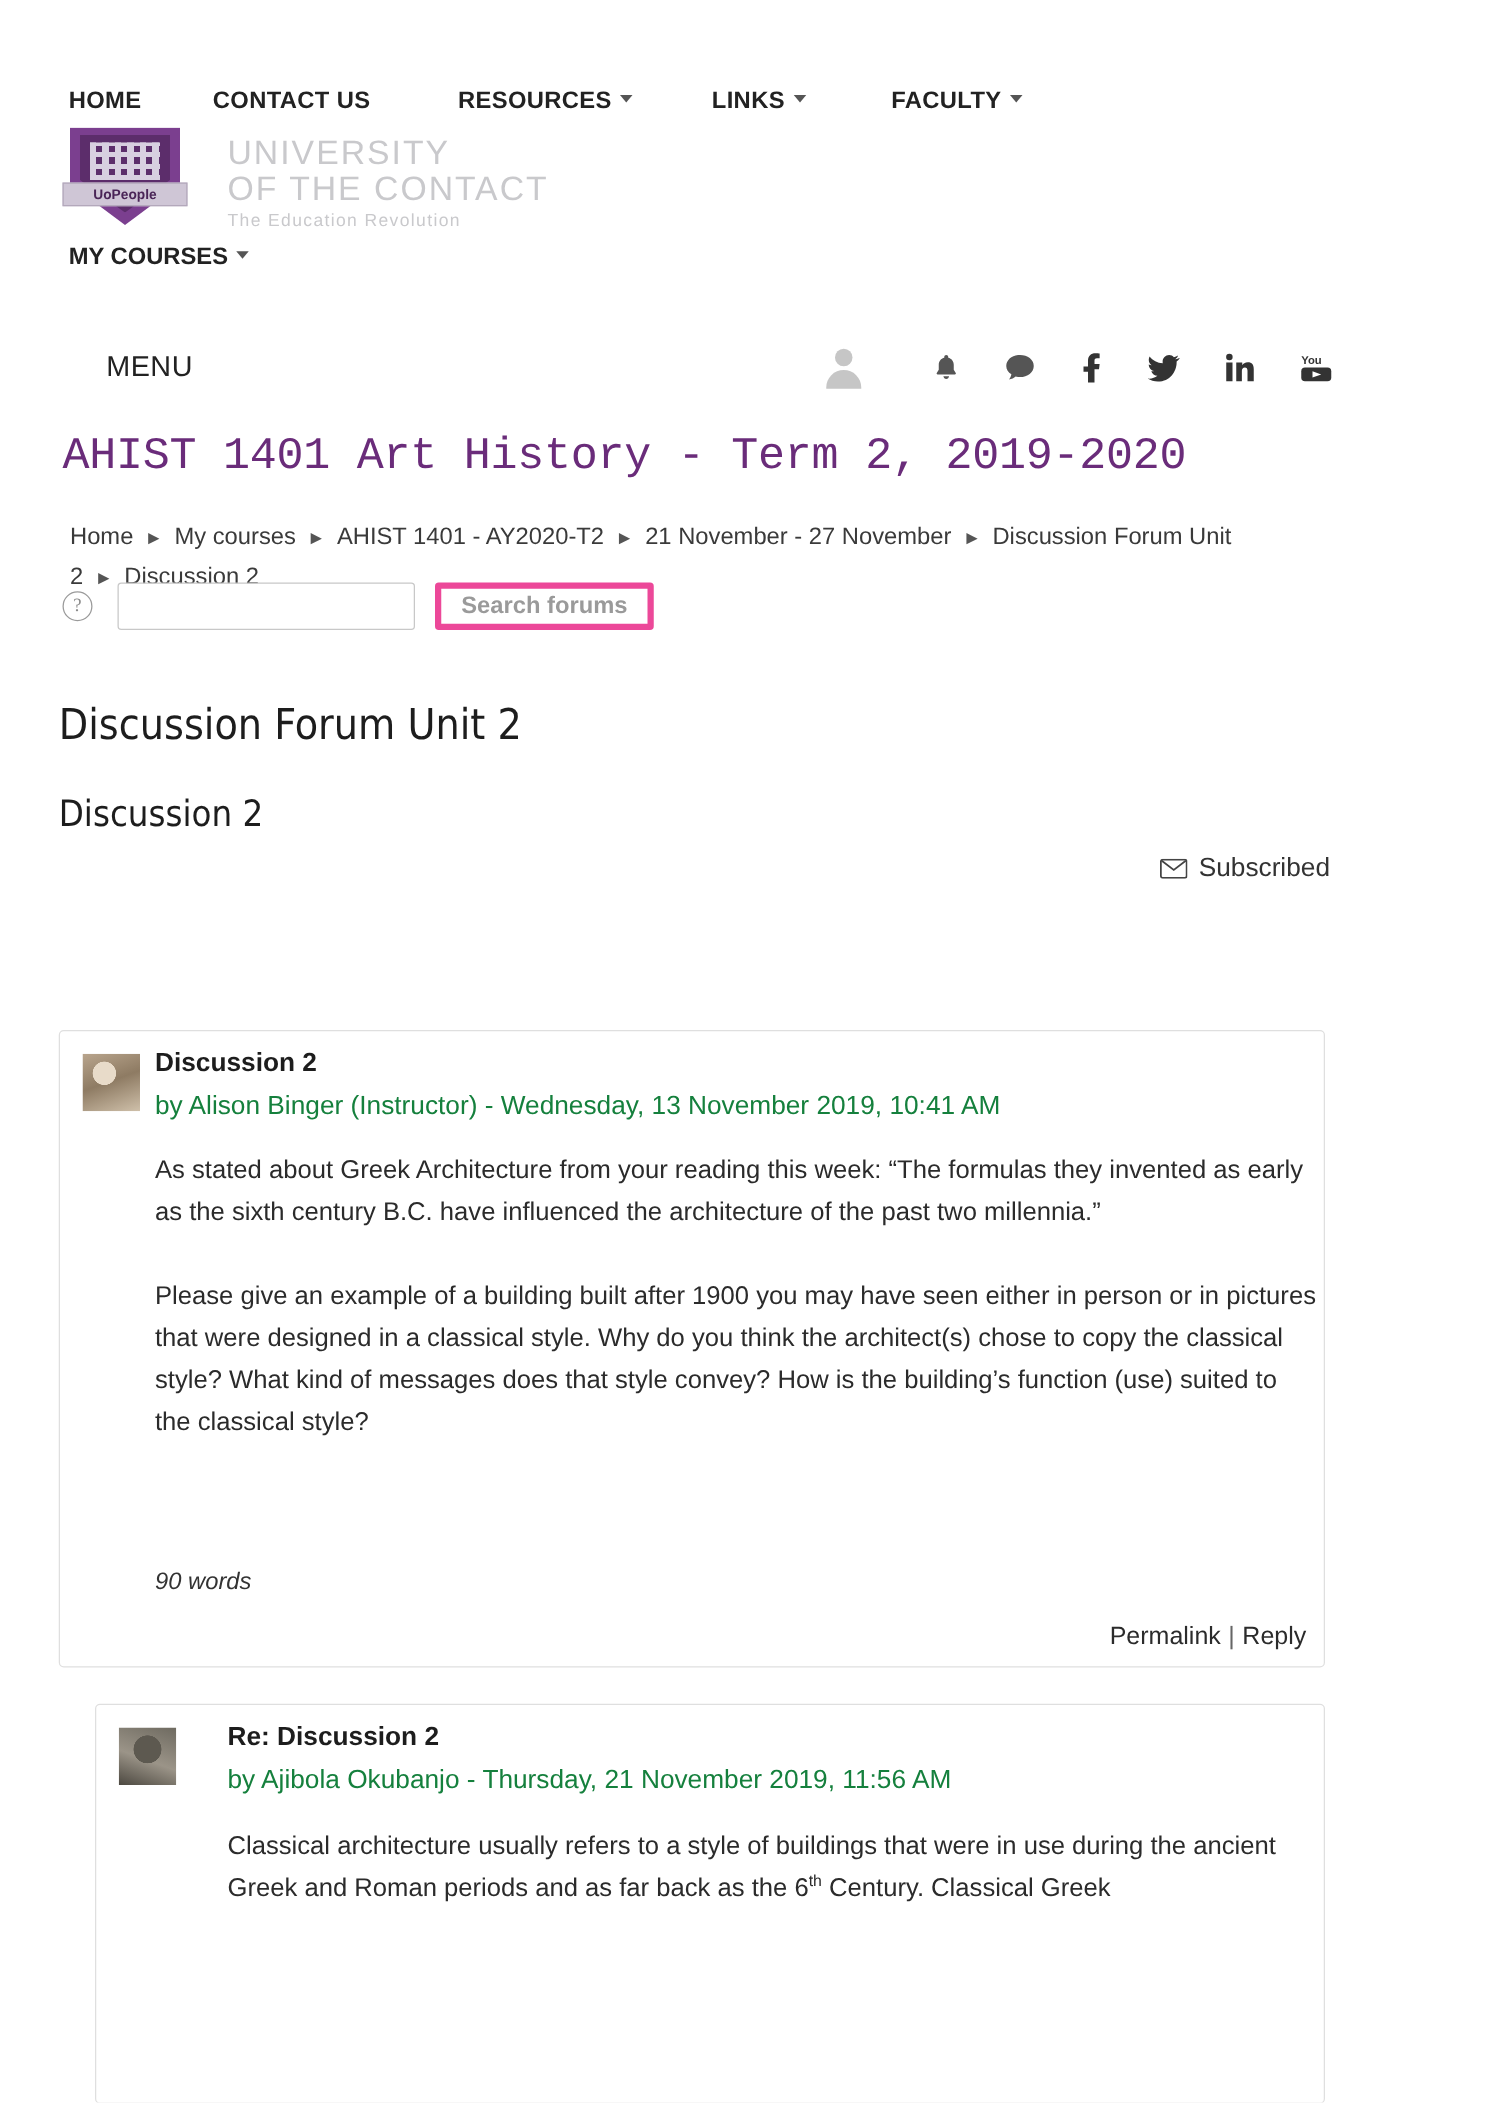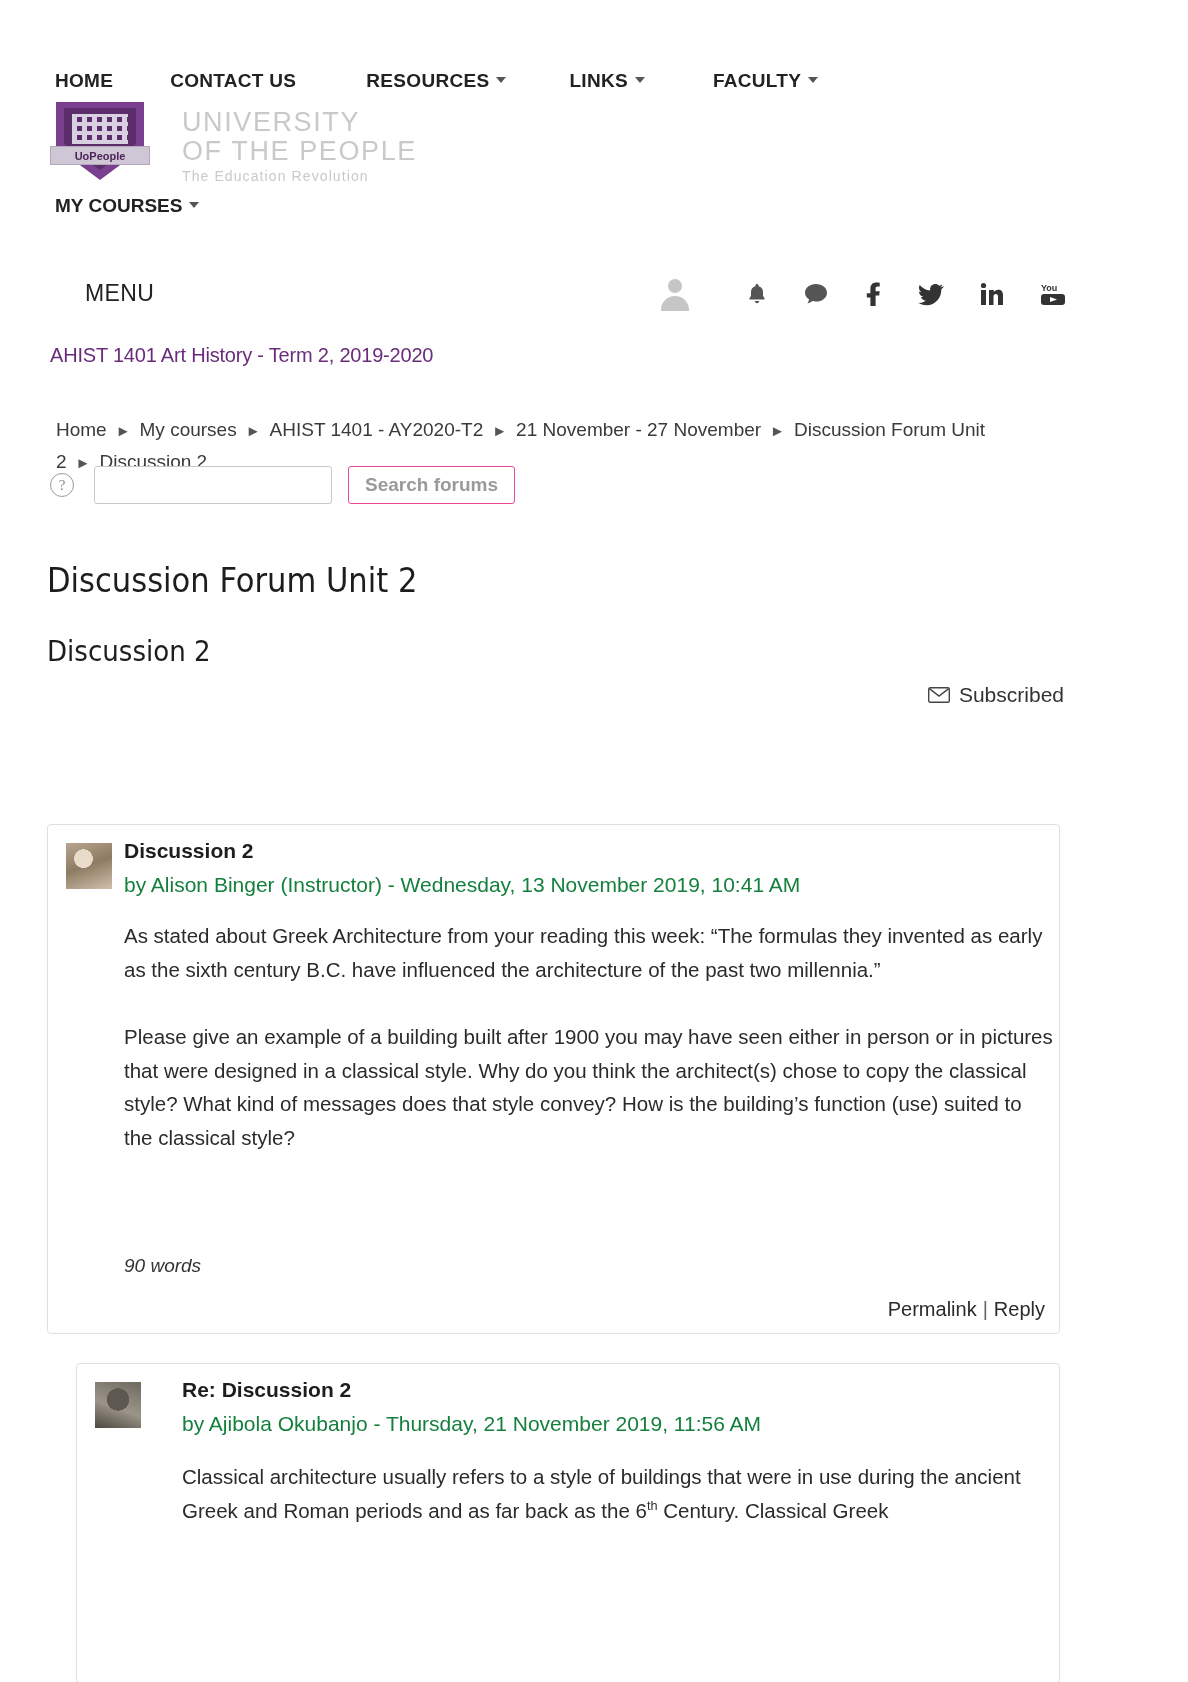--- a/index.html
+++ b/index.html
@@ -368,7 +368,7 @@
     </div>
     <div class="wordmark">
       <div class="l1">UNIVERSITY</div>
-      <div class="l2">OF THE PEOPLE</div>
+      <div class="l2">OF THE CONTACT</div>
       <div class="l3">The Education Revolution</div>
     </div>
   </div>

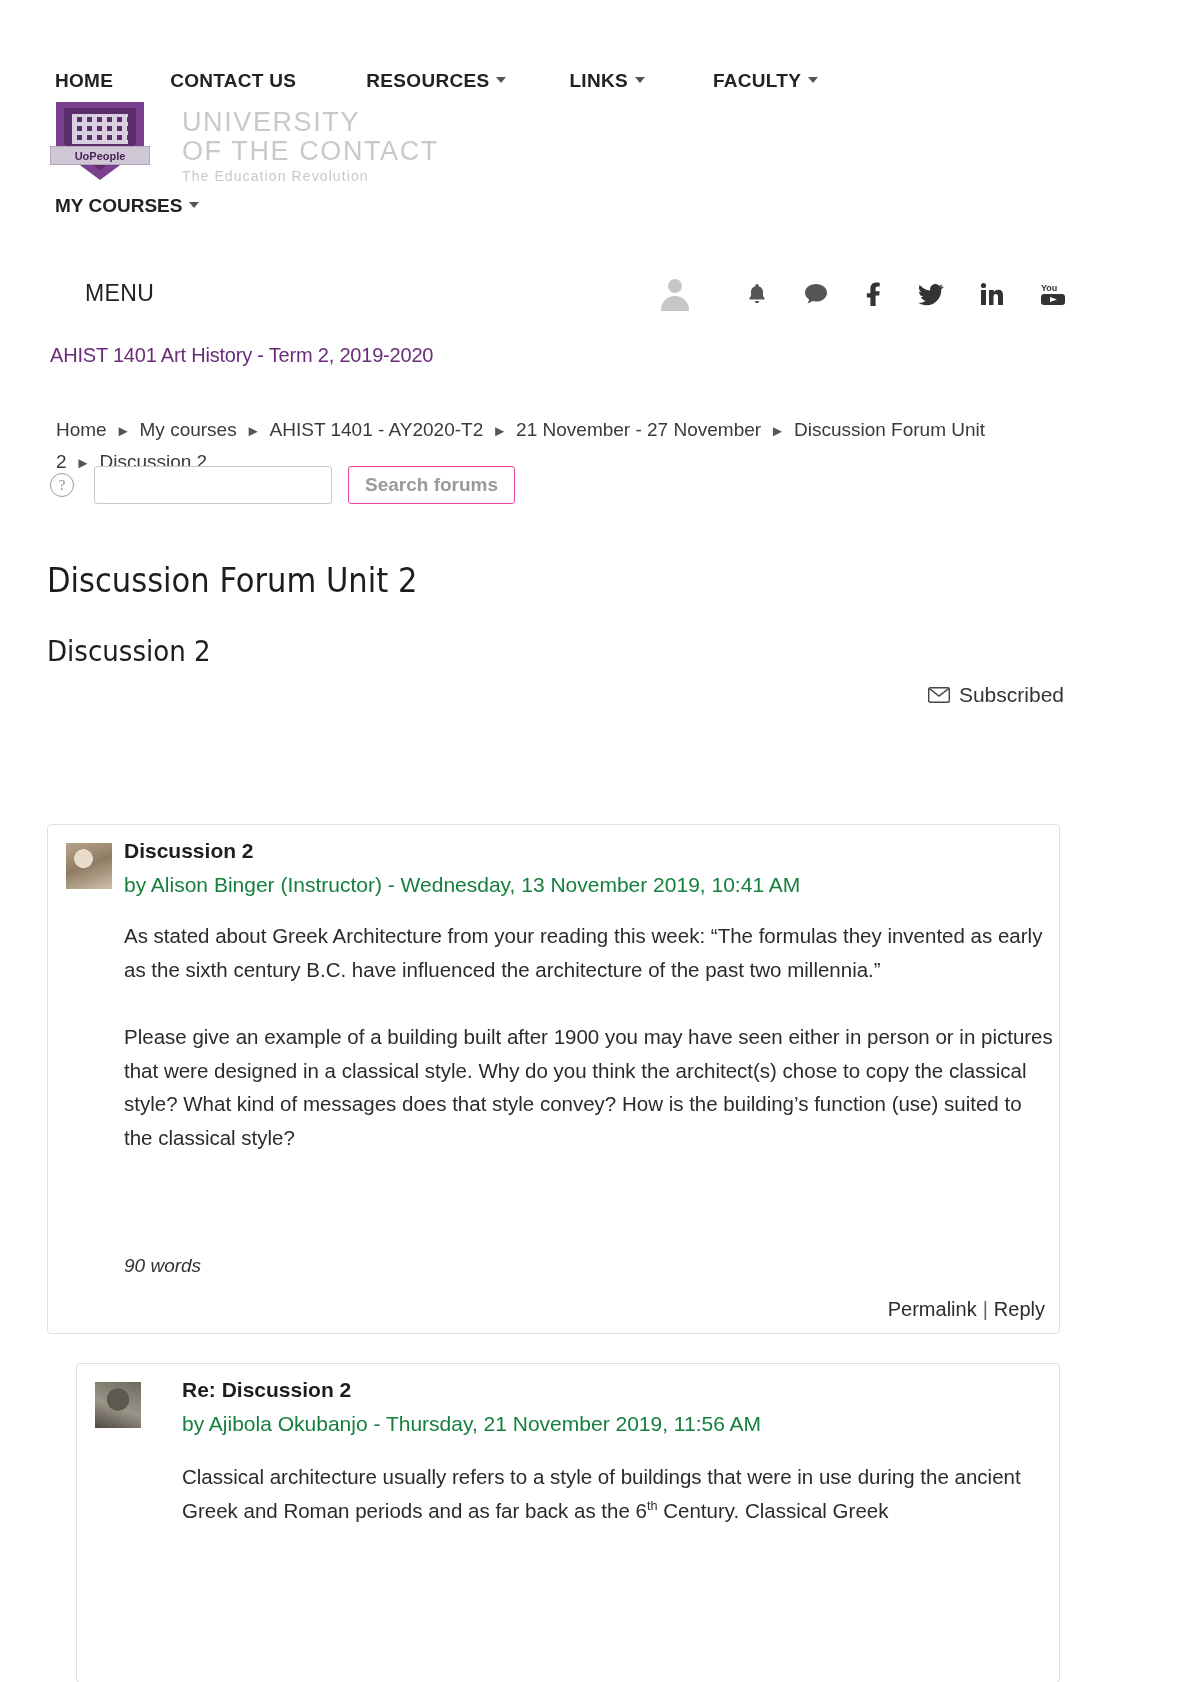--- a/index.html
+++ b/index.html
@@ -172,9 +172,9 @@
   .course-title {
     position: absolute;
     left: 50px; top: 344px;
-    font-size: 20px;
+    font-size: 36px;
     color: #6a2c7a;
-    font-family: Liberation Sans, sans-serif;
+    font-family: Liberation Mono, monospace;
     font-weight: 400;
     letter-spacing: -0.2px;
   }

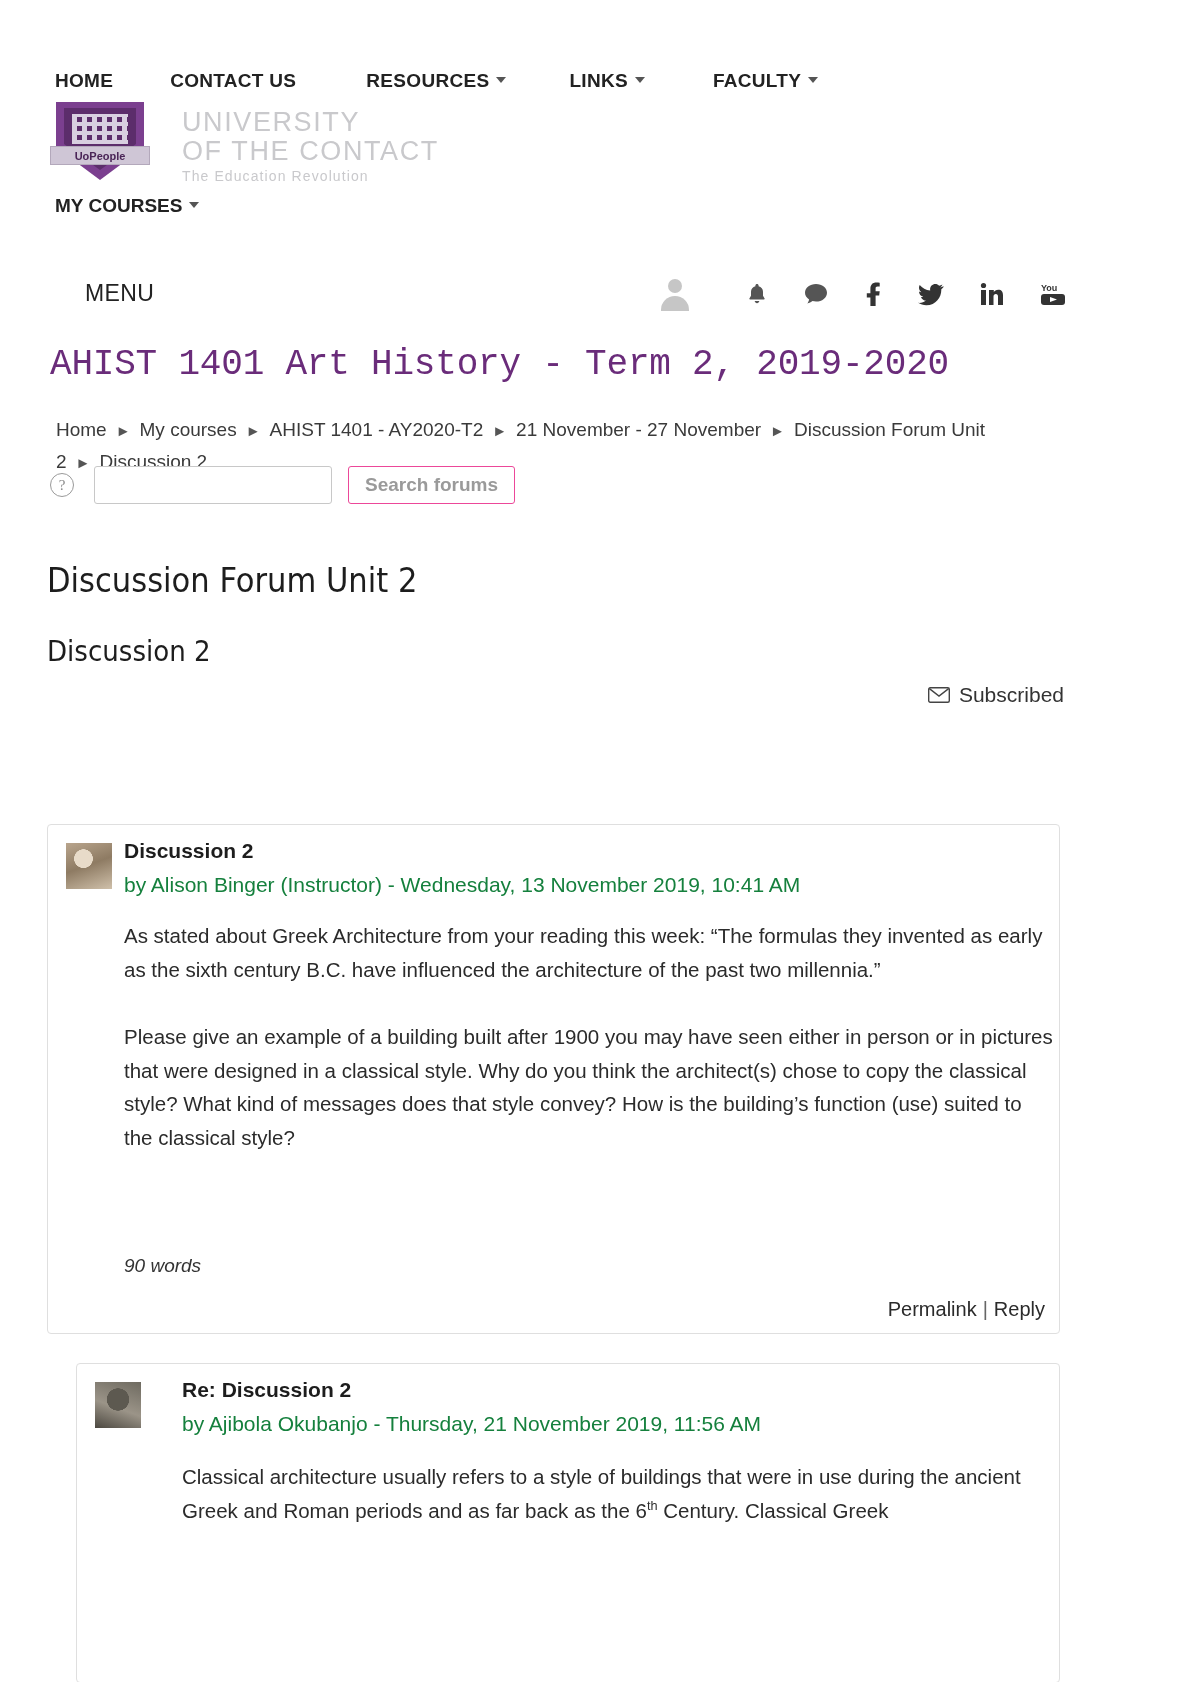--- a/index.html
+++ b/index.html
@@ -220,7 +220,7 @@
     margin-left: 16px;
     height: 38px;
     padding: 0 16px;
-    border: 1px solid #ec4899;
+    border: 5px solid #ec4899;
     border-radius: 3px;
     background: #ffffff;
     color: #9a9a9a;

